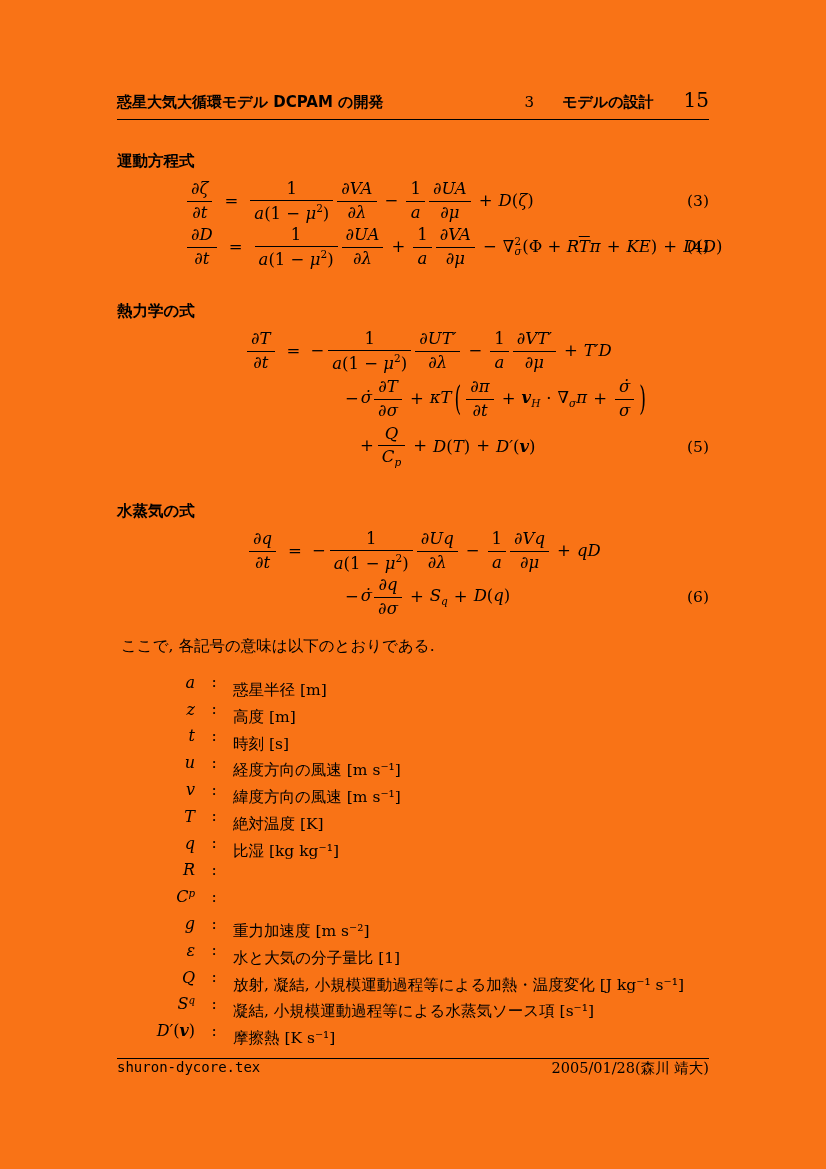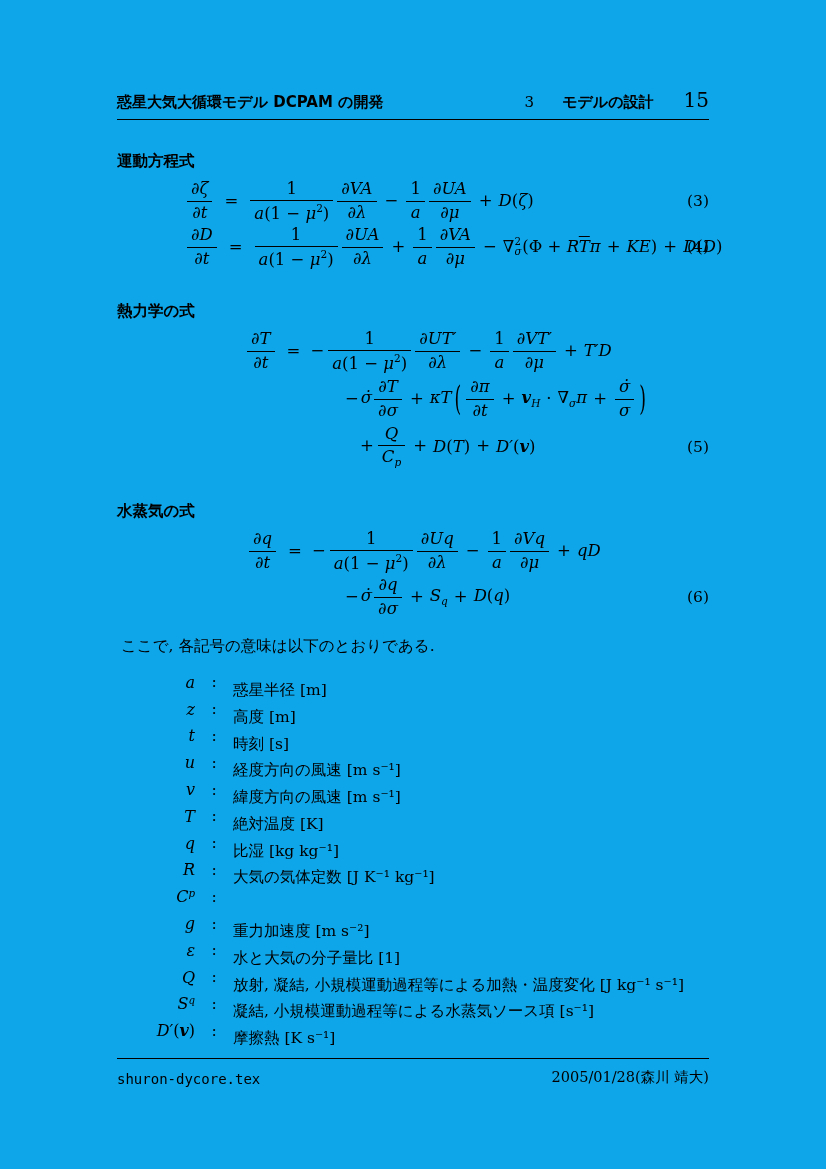--- a/index.html
+++ b/index.html
@@ -5,7 +5,7 @@
   html,body { margin:0; padding:0; background:#ffffff; }
   .page {
     position:relative; width:826px; height:1169px; margin:0 auto;
-    background:#0ea5e9; color:#000000; box-sizing:border-box;
+    background:#f97316; color:#000000; box-sizing:border-box;
     padding:88px 117px 0 117px; overflow:hidden;
     font-family:"DejaVu Serif", serif; font-size:15.5px;
   }

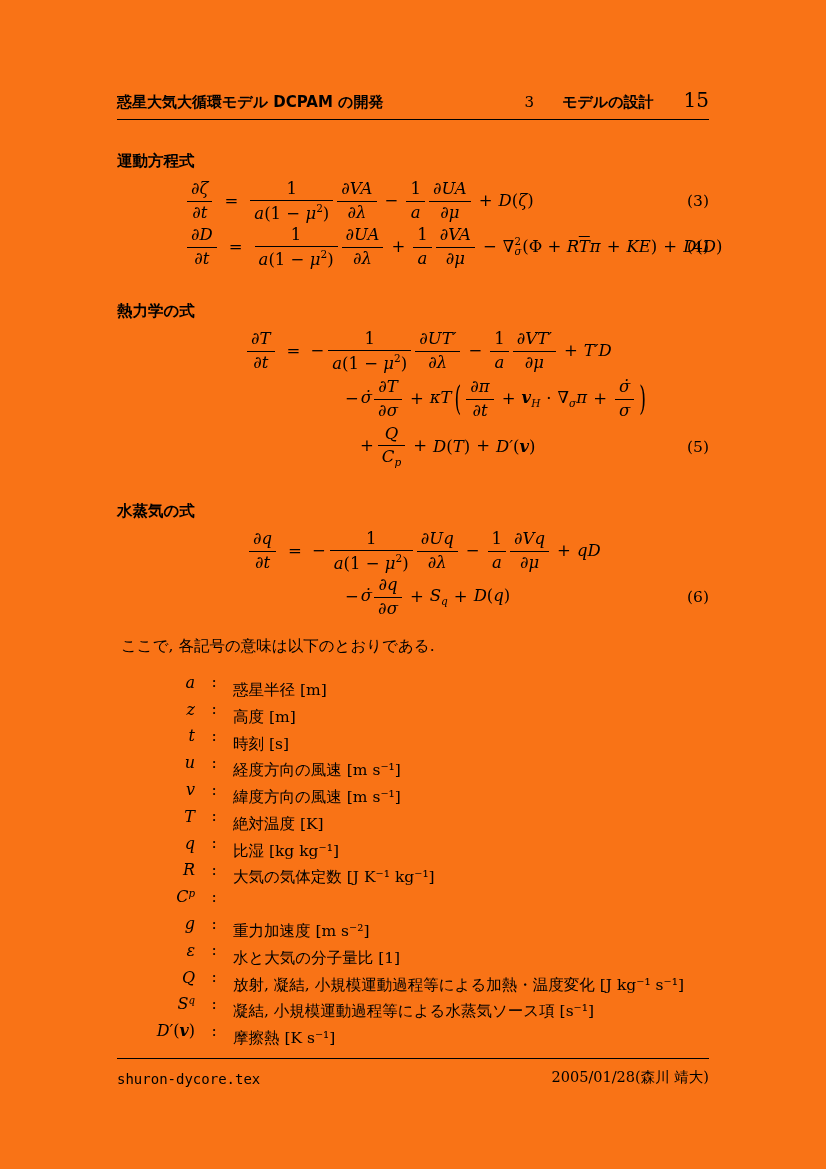--- a/index.html
+++ b/index.html
@@ -251,7 +251,6 @@
           <span class="mi">R</span>
         </span>
         <span class="symcolon">:</span>
-        <span class="symdesc">大気の気体定数 [J K⁻¹ kg⁻¹]</span>
       </div>
       <div class="symrow">
         <span class="symcol expr">

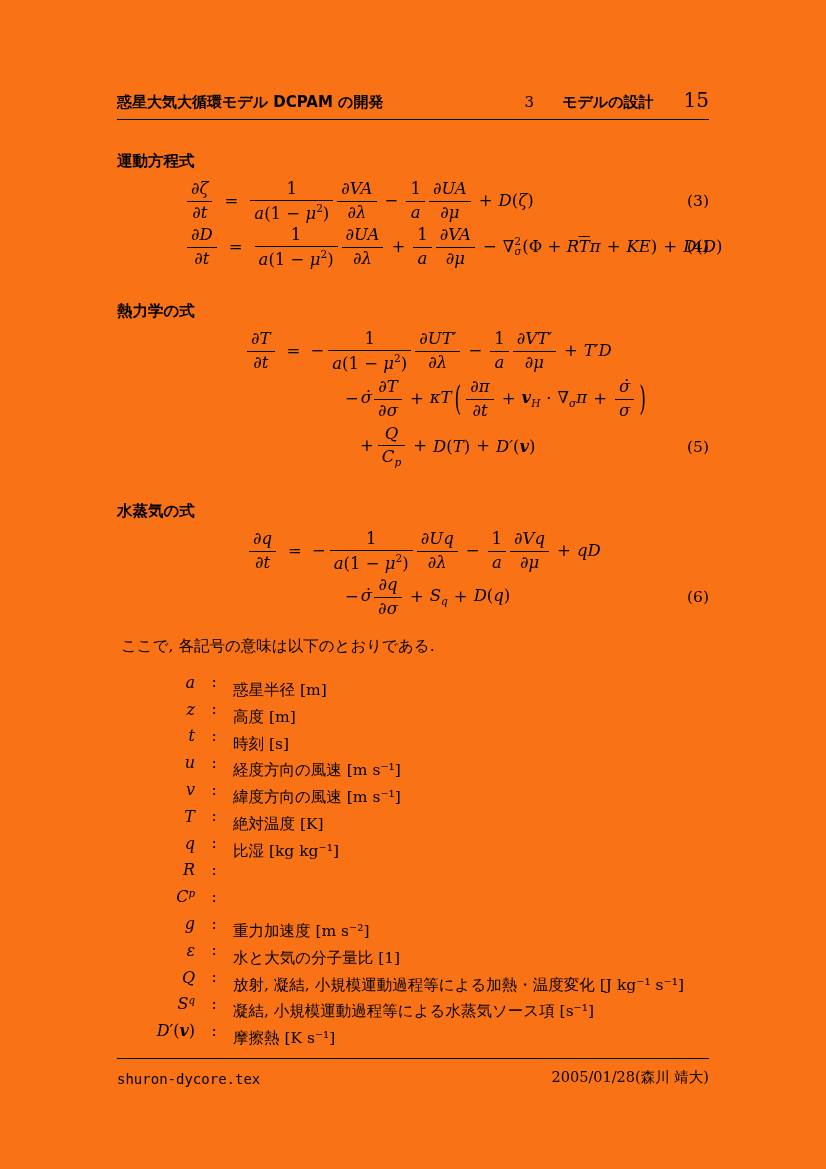--- a/index.html
+++ b/index.html
@@ -54,8 +54,8 @@
   .symdesc { white-space:nowrap;margin-top:16px; }
   
   .footer { position:absolute; left:117px; right:117px; top:1058px;
-            border-top:1.5px solid #000; padding-top:9px;
-            display:flex; align-items:flex-end; font-size:14.5px; }
+            border-top:1.5px solid #000; 
+            display:flex; align-items:flex-start; font-size:14.5px; }
   .footer-left { font-family:"DejaVu Sans Mono", monospace; font-size:14px; }
   .footer-right { margin-left:auto; }
 </style>

